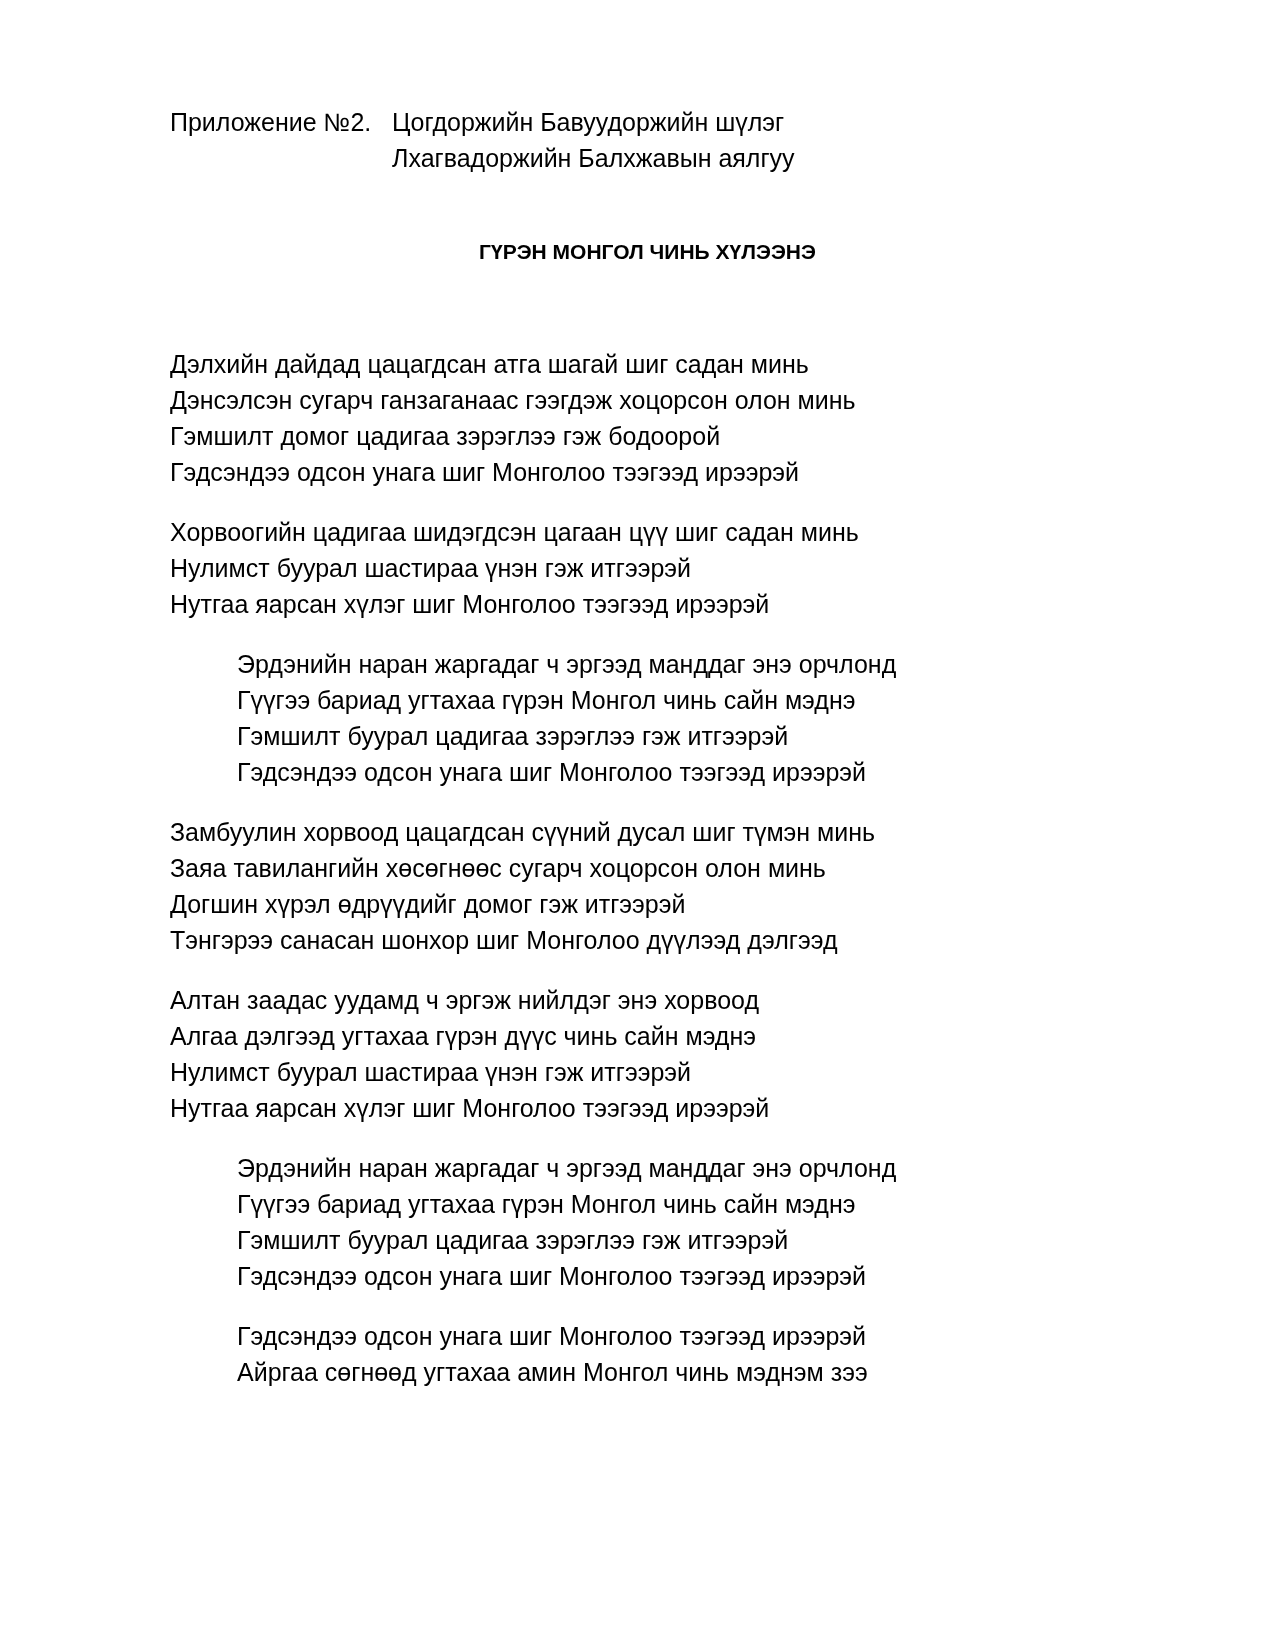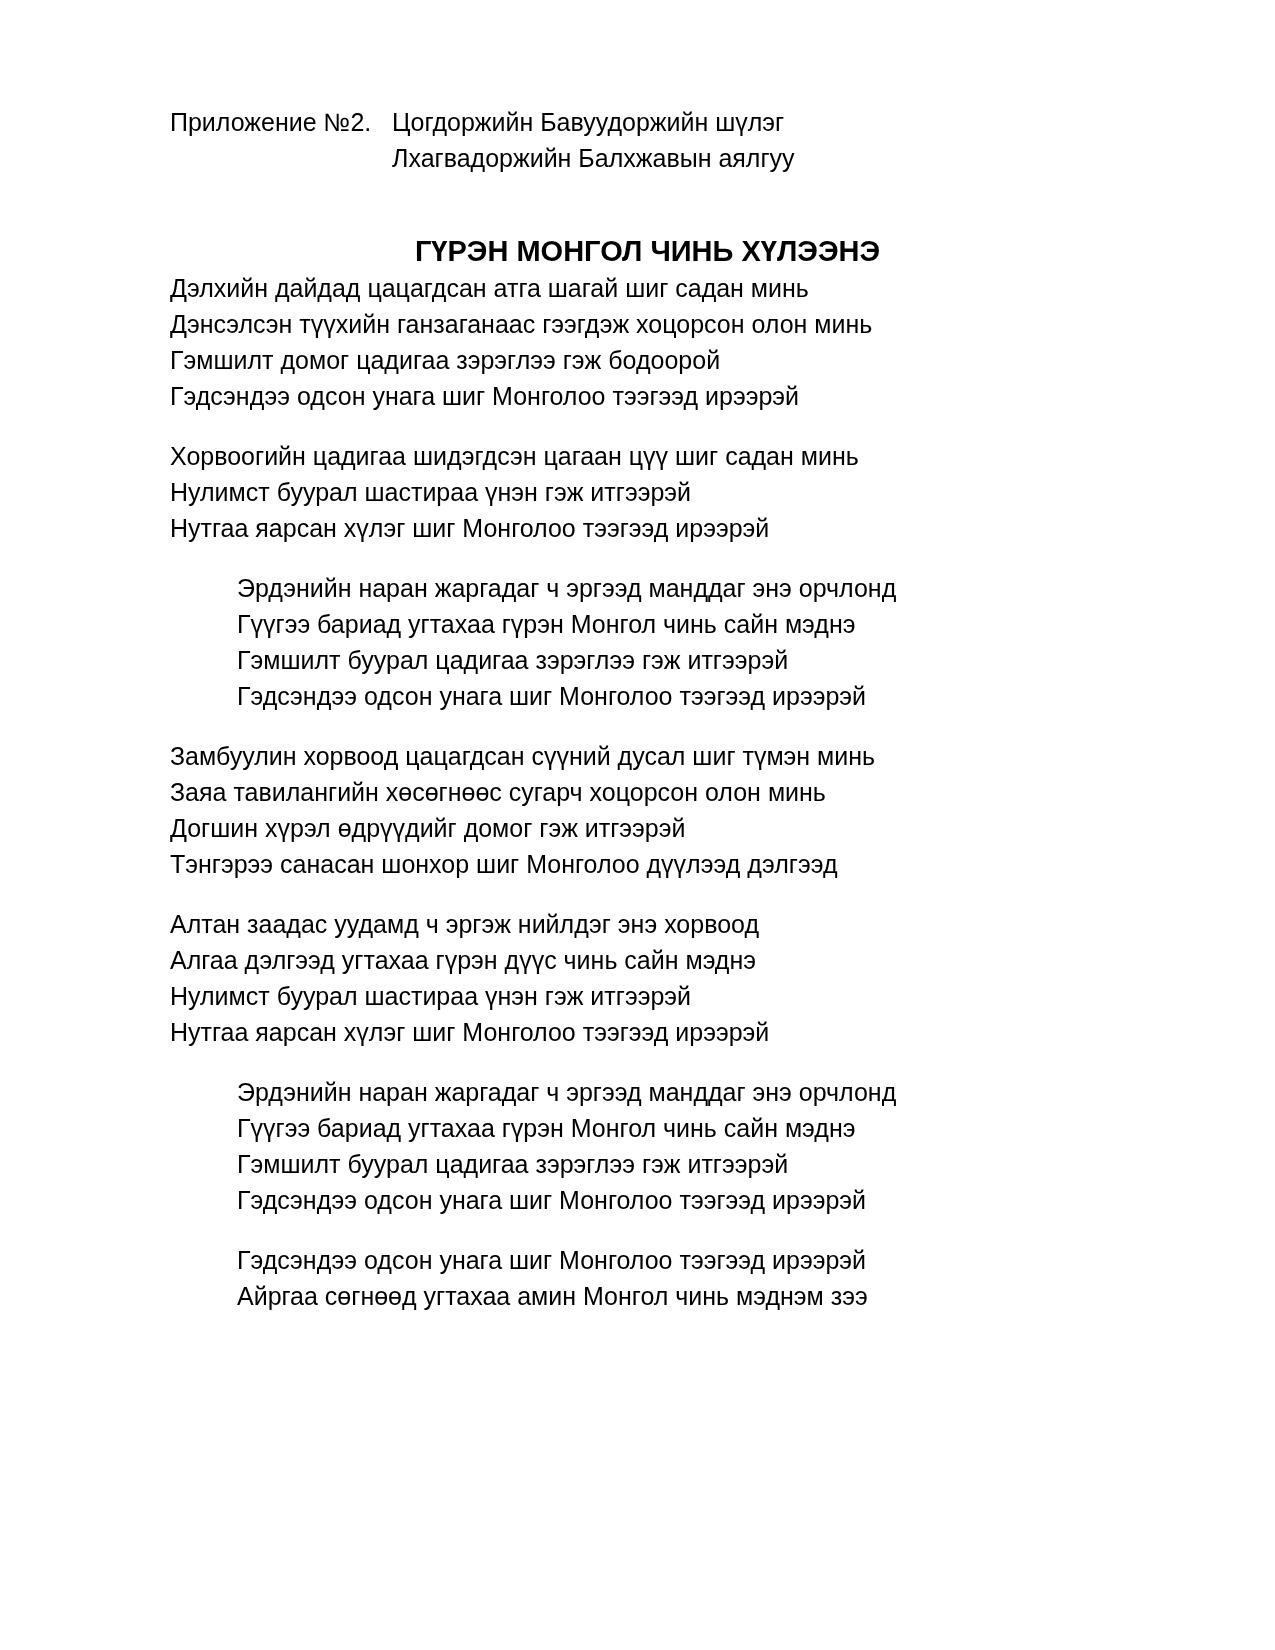--- a/index.html
+++ b/index.html
@@ -27,7 +27,7 @@
     margin-top: 57px;
     text-align: center;
     font-weight: bold;
-    font-size: 29px;
+    font-size: 21px;
     line-height: 37px;
     white-space: nowrap;
   }

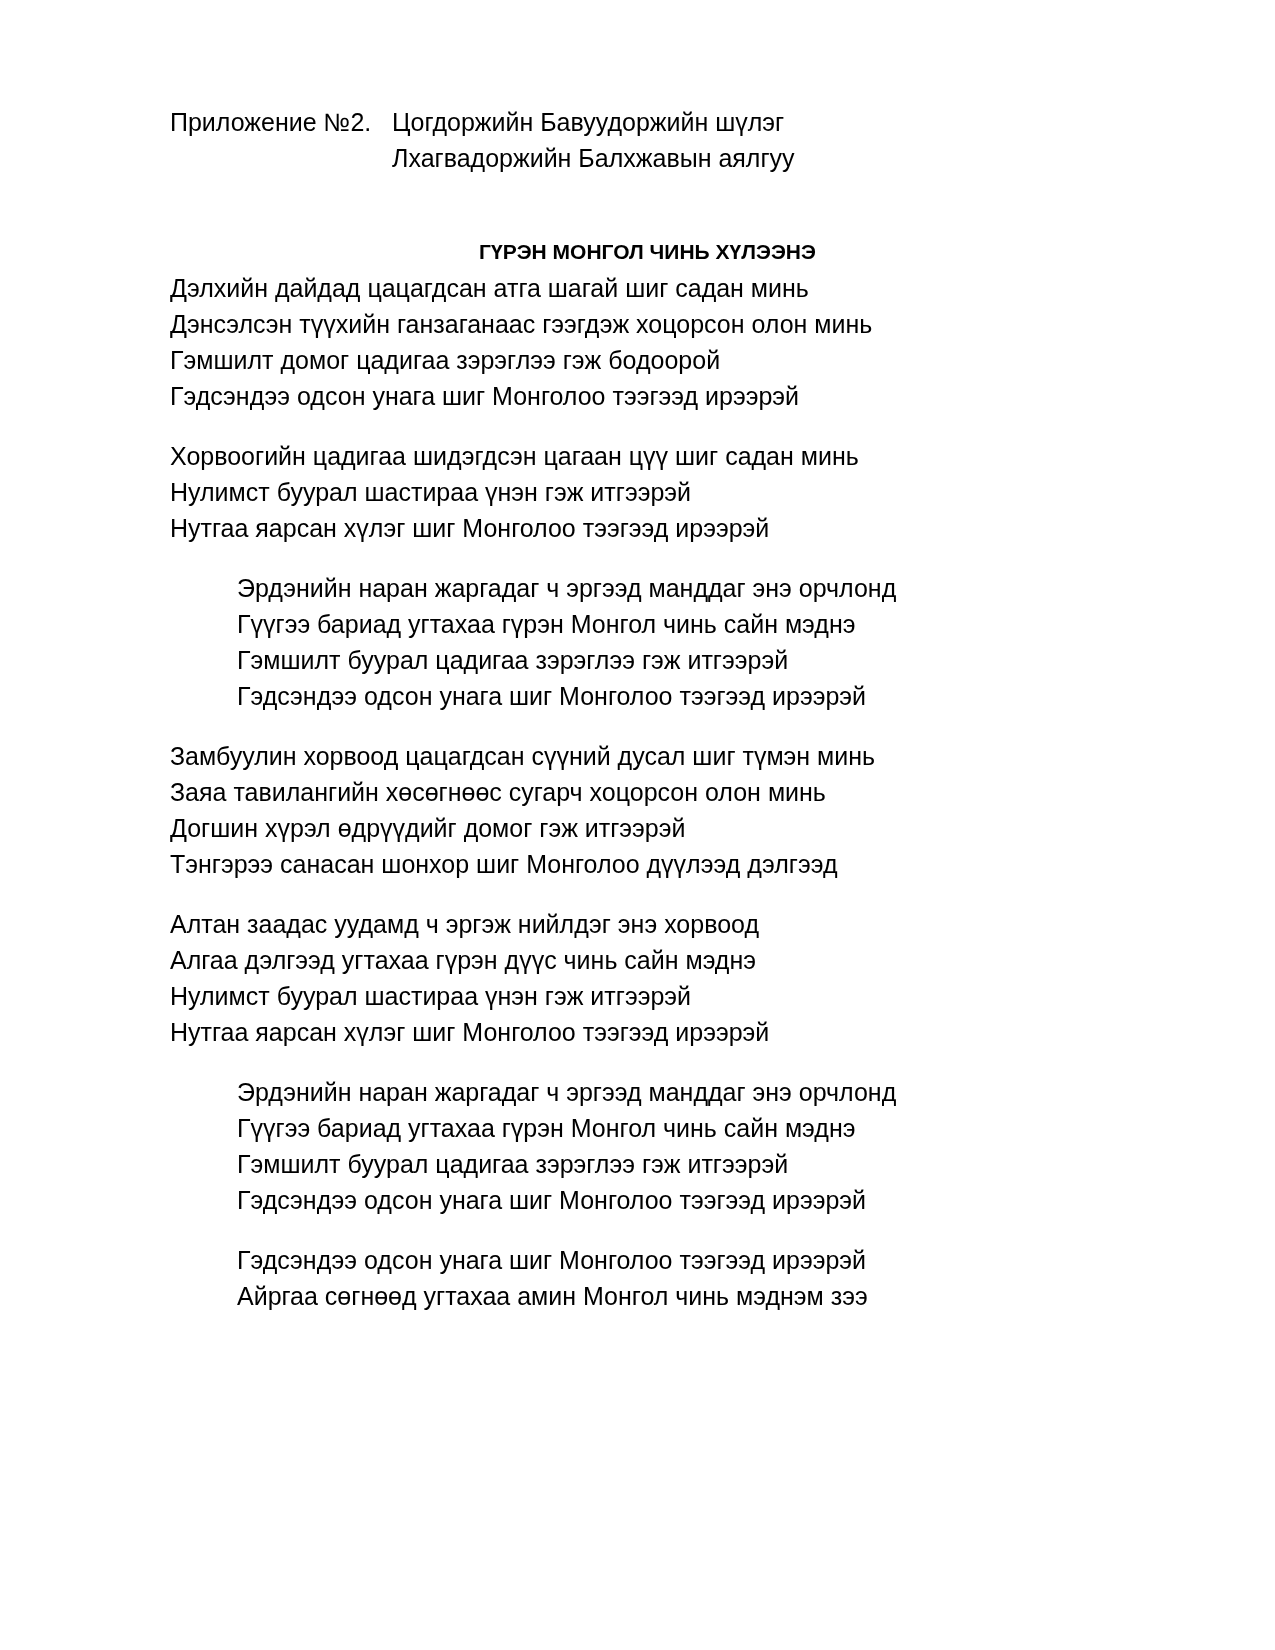--- a/index.html
+++ b/index.html
@@ -31,7 +31,7 @@
     line-height: 37px;
     white-space: nowrap;
   }
-  .poem { }
+  .poem { margin-top: 76px; }
   .stanza { margin-bottom: 24px; }
   .stanza.indented { padding-left: 67px; }
   .line { white-space: nowrap; }

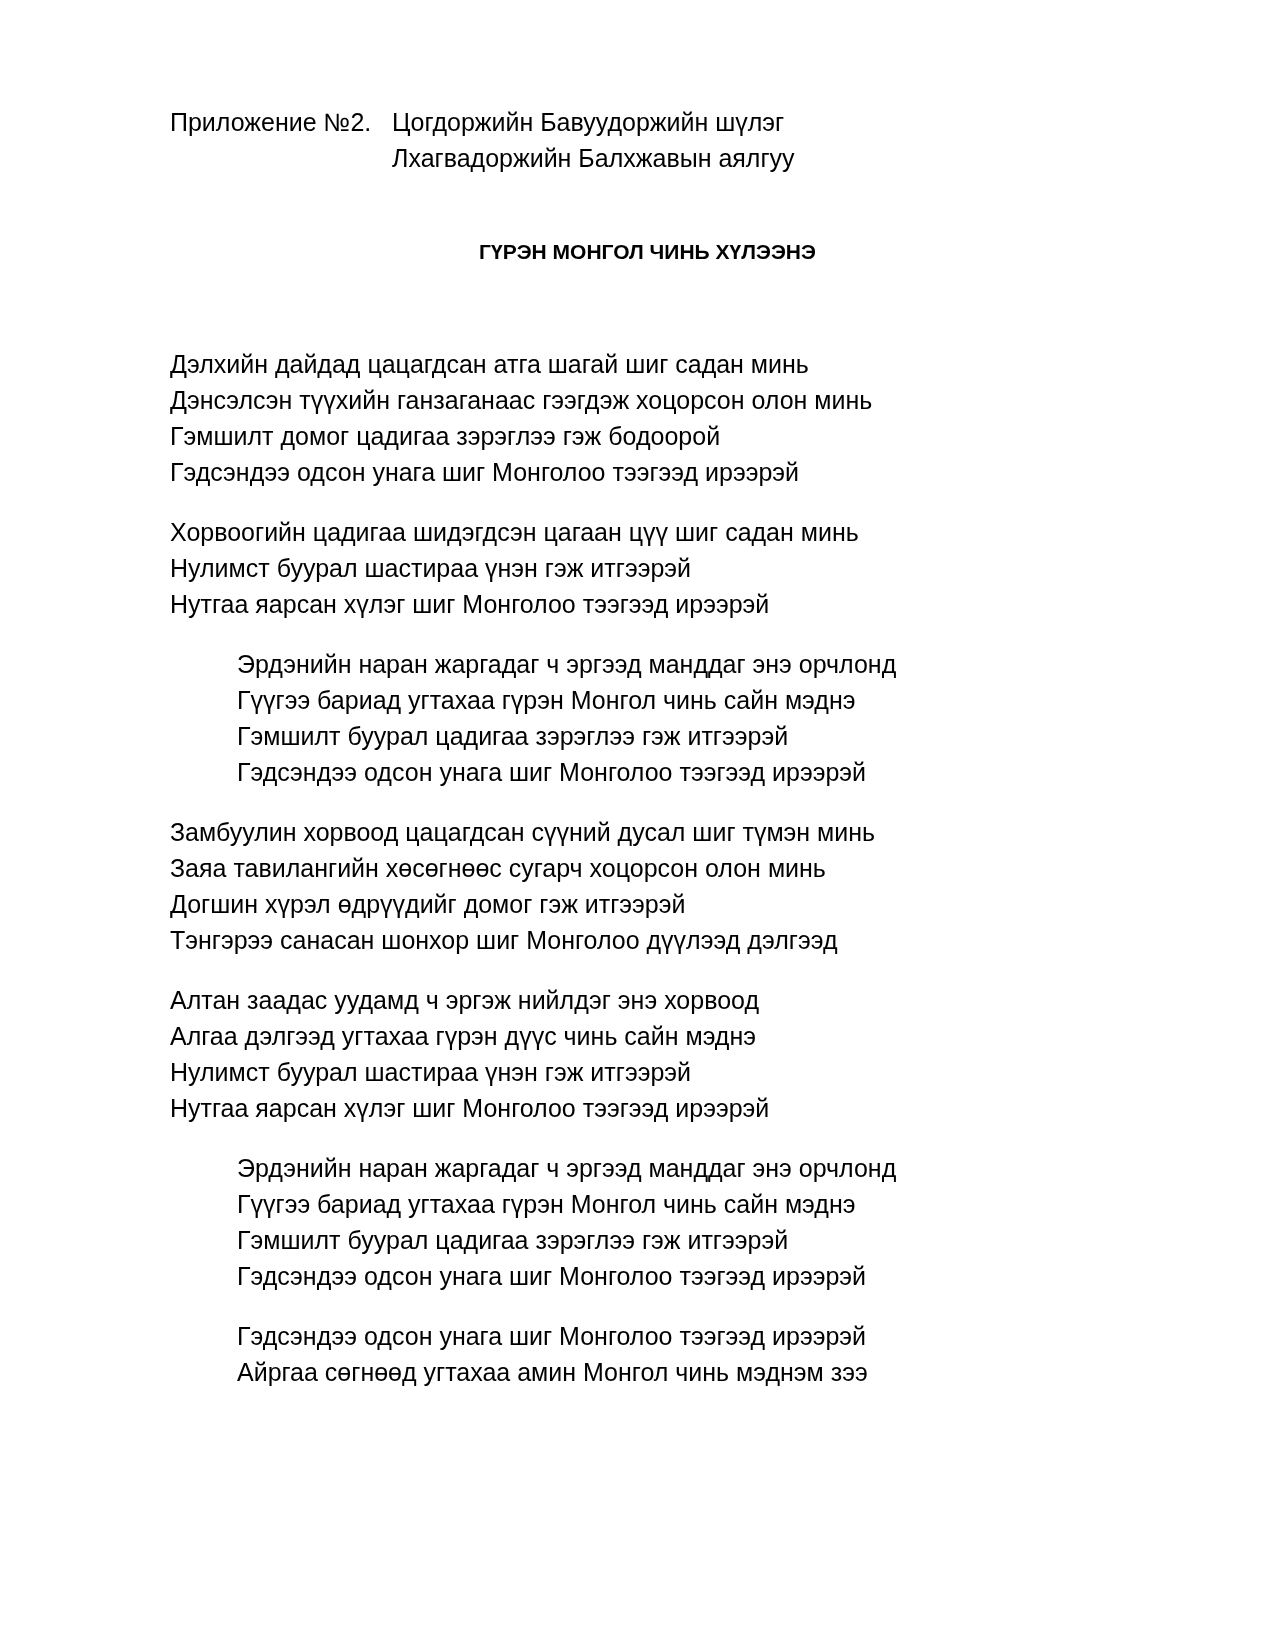--- a/index.html
+++ b/index.html
@@ -55,7 +55,7 @@
 
     <div class="stanza">
       <div class="line">Дэлхийн дайдад цацагдсан атга шагай шиг садан минь</div>
-      <div class="line">Дэнсэлсэн түүхийн ганзаганаас гээгдэж хоцорсон олон минь</div>
+      <div class="line">Дэнсэлсэн сугарч ганзаганаас гээгдэж хоцорсон олон минь</div>
       <div class="line">Гэмшилт домог цадигаа зэрэглээ гэж бодоорой</div>
       <div class="line">Гэдсэндээ одсон унага шиг Монголоо тээгээд ирээрэй</div>
     </div>

